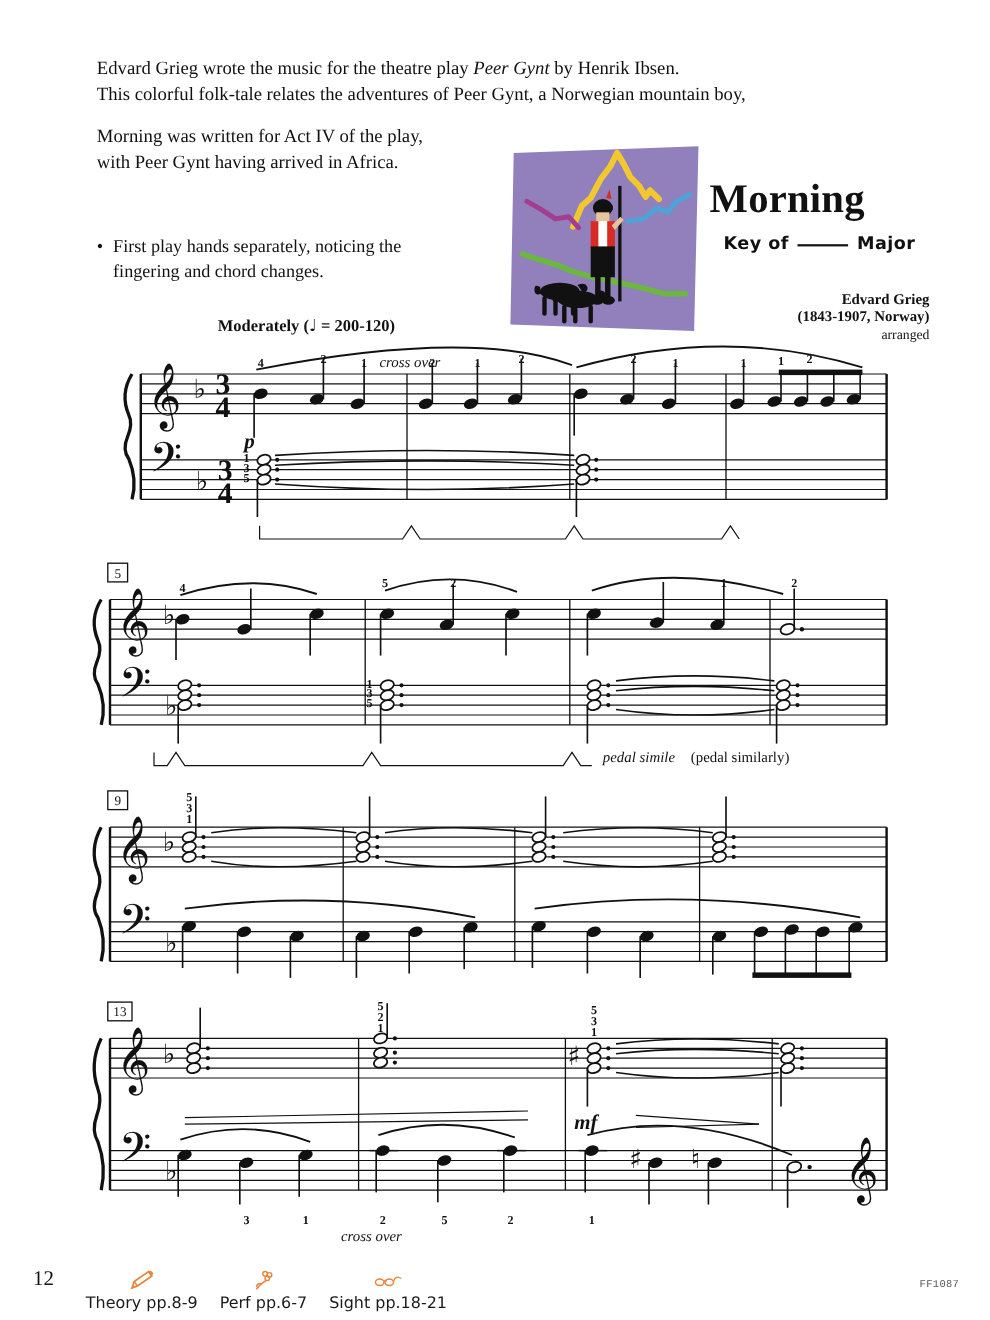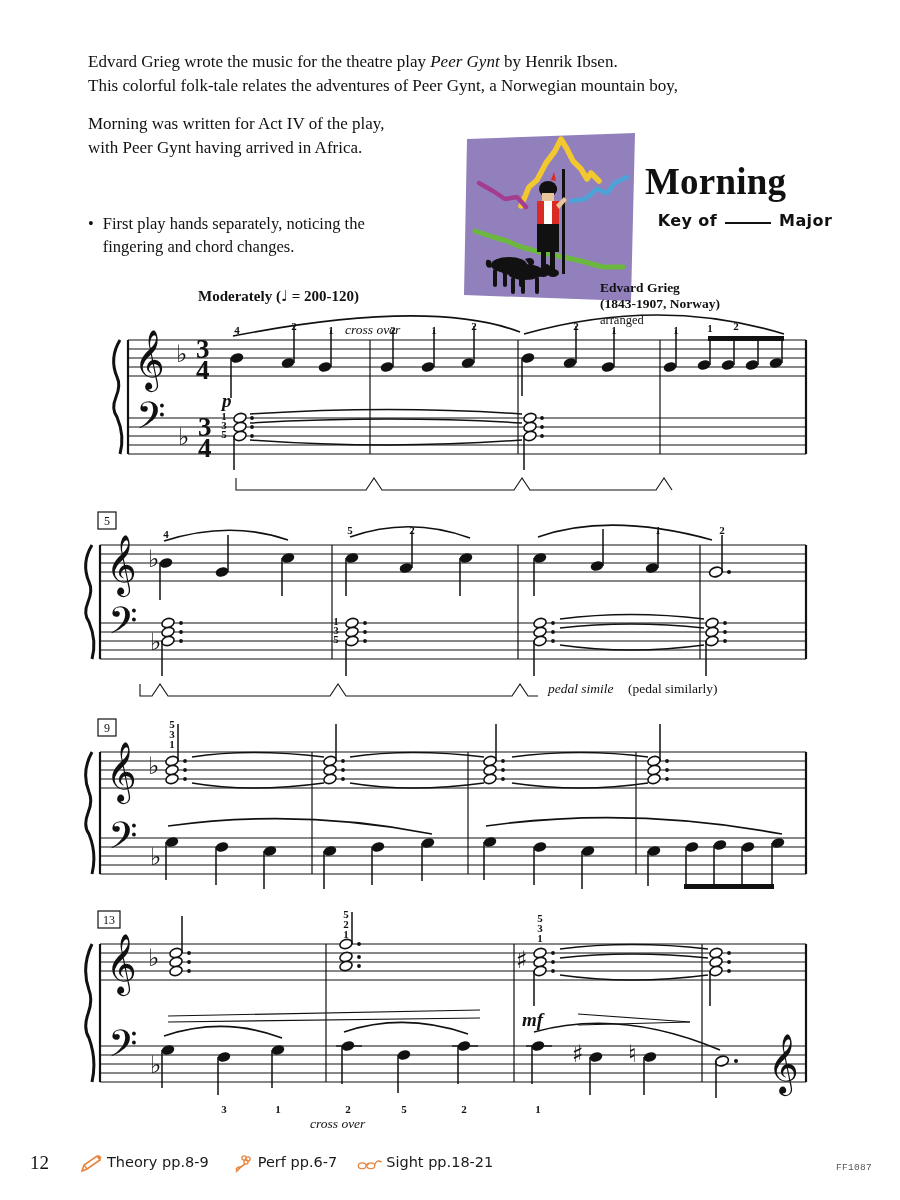--- a/index.html
+++ b/index.html
@@ -35,7 +35,7 @@
            letter-spacing:.4px;white-space:nowrap;}
   .keyblank{display:inline-block;width:46px;border-bottom:2px solid #111;
             margin:0 2px;vertical-align:2px;}
-  .composer{position:absolute;left:600px;top:280px;width:245px;
+  .composer{position:absolute;left:600px;top:264px;width:245px;text-align:right;
             font-size:13.5px;font-weight:bold;line-height:1.22;}
   .arranged{font-weight:normal;font-size:12.5px;}
 

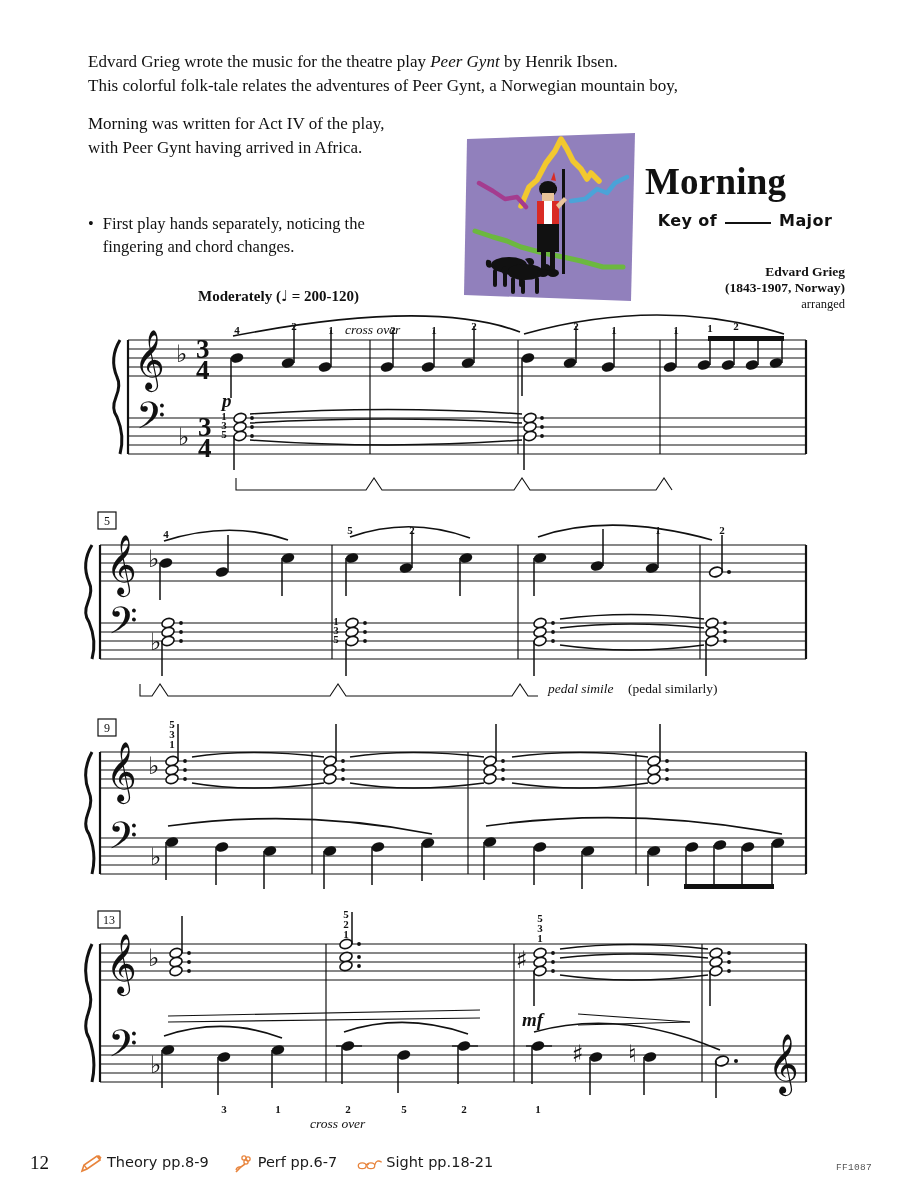--- a/index.html
+++ b/index.html
@@ -70,7 +70,7 @@
   .pagenum{position:absolute;left:30px;top:4px;font-size:19px;}
   .fitems{position:absolute;left:78px;top:6px;display:flex;align-items:center;gap:20px;
           font-family:"DejaVu Sans",sans-serif;font-size:14.5px;color:#1a1a1a;}
-  .fitem{display:flex;align-items:flex-start;gap:3px;white-space:nowrap;}
+  .fitem{display:flex;align-items:center;gap:3px;white-space:nowrap;flex-direction:column;}
   .ficon{width:26px;height:20px;flex:0 0 auto;}
   .code{position:absolute;right:28px;top:14px;font-size:9.5px;color:#555;
         font-family:Liberation Mono, monospace;letter-spacing:.3px;}

